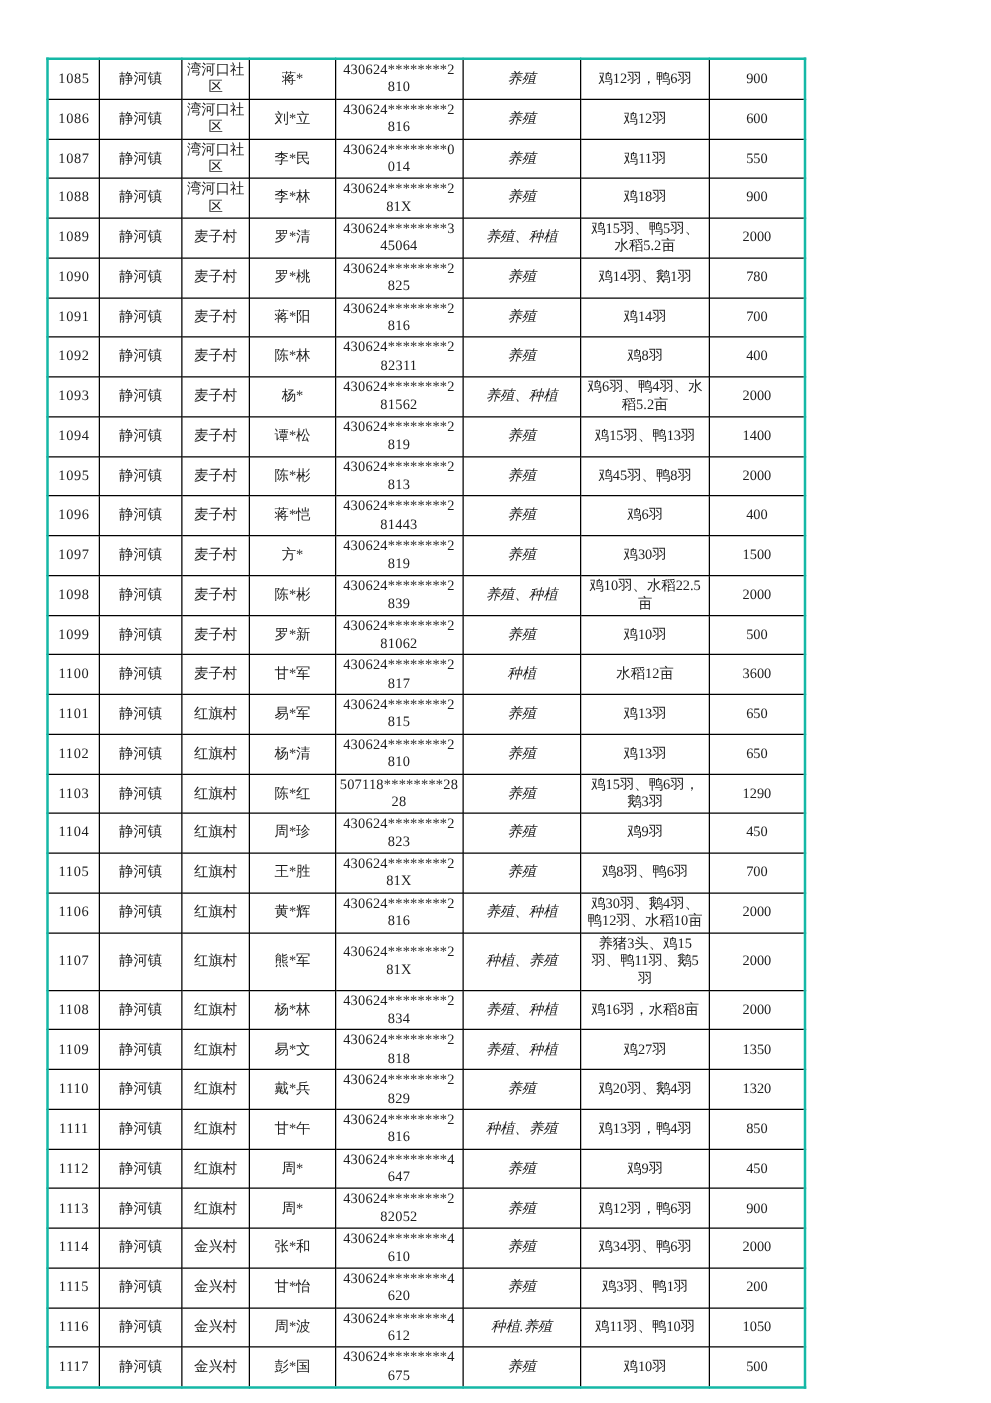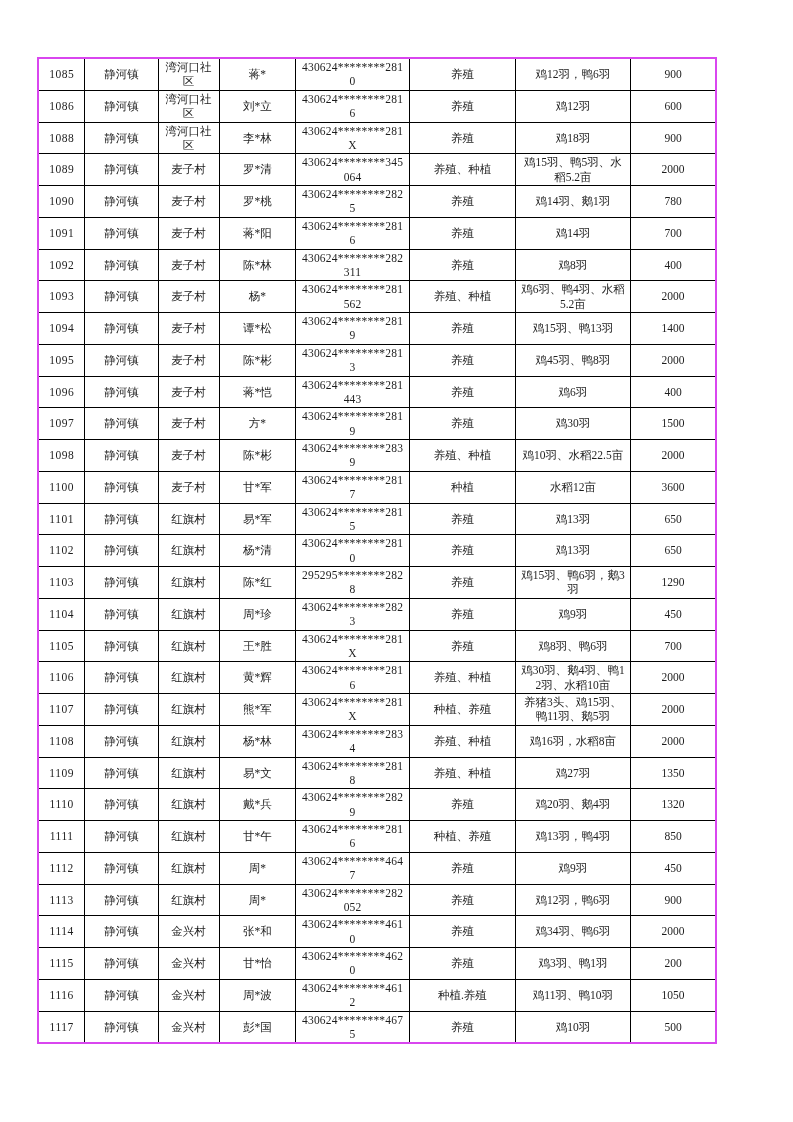--- a/index.html
+++ b/index.html
@@ -18,11 +18,11 @@
   table.records {
     position: absolute;
     left: 37px;
-    top: 57px;
-    width: 680px;
+    top: 46px;
+    width: 608px;
     border-collapse: collapse;
     table-layout: fixed;
-    border: 2px solid #d946ef;
+    border: 2px solid #14b8a6;
   }
   table.records td {
     border: 1px solid #000000;

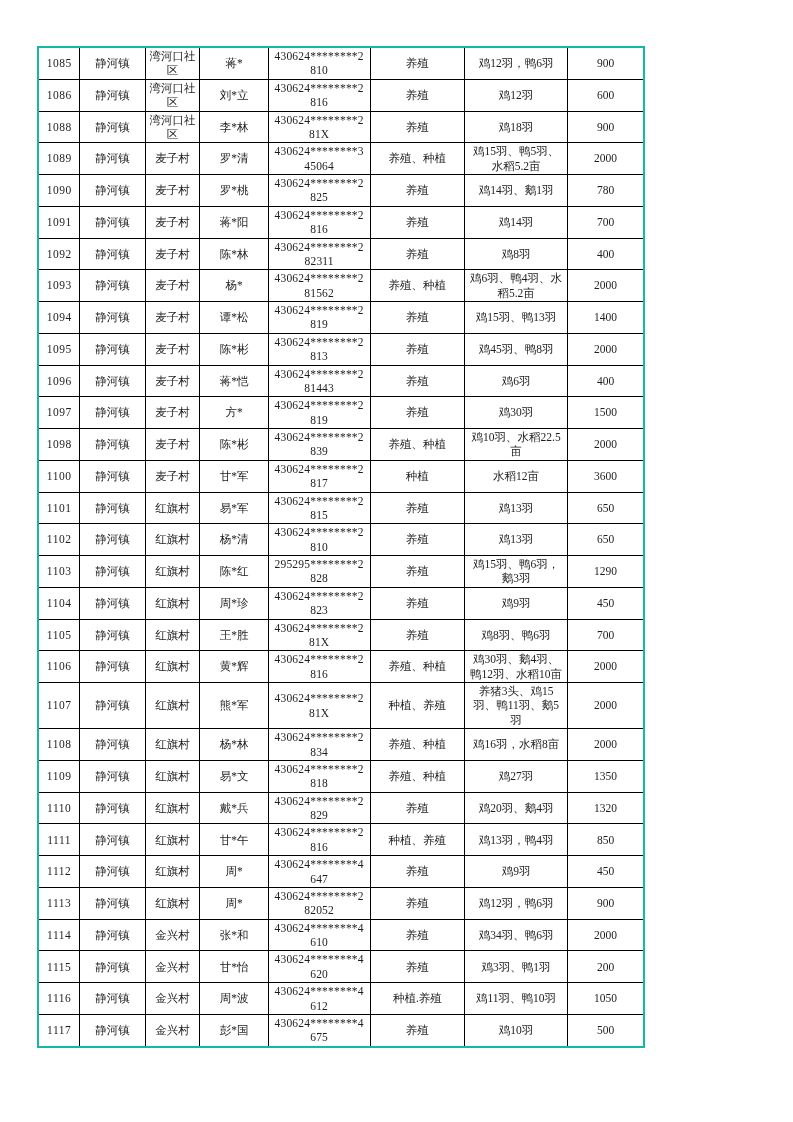--- a/index.html
+++ b/index.html
@@ -39,7 +39,7 @@
   td.col-seq      { letter-spacing: 0.5px; }
   td.col-id_number{ font-size: 11.5px; letter-spacing: 0.2px; }
   td.col-detail   { font-size: 11px; }
-  td.col-type     { font-size: 11px; }
+  td.col-type     { font-size: 11px; font-style: italic; }
   td.col-village  { font-size: 11px; }
 </style>
 </head>

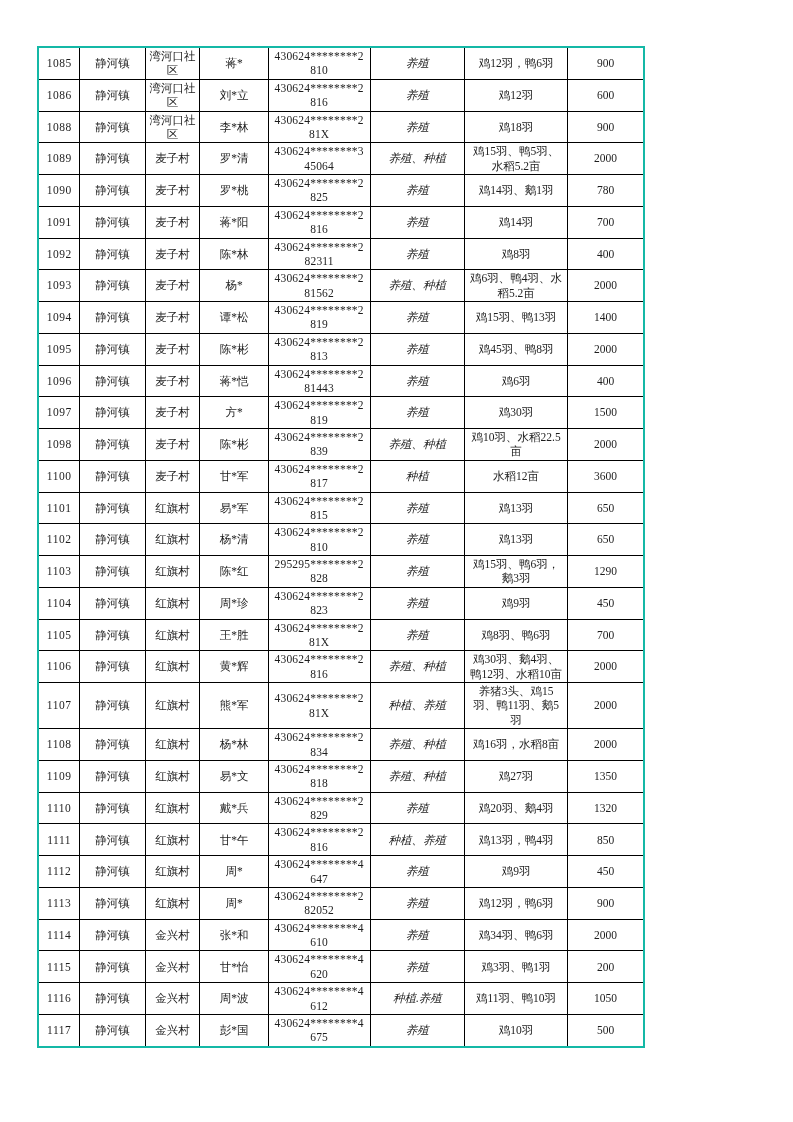--- a/index.html
+++ b/index.html
@@ -79,6 +79,16 @@
           <td class="col-amount">600</td>
         </tr>
         <tr>
+          <td class="col-seq">1087</td>
+          <td class="col-town">静河镇</td>
+          <td class="col-village">湾河口社区</td>
+          <td class="col-name">李*民</td>
+          <td class="col-id_number">430624********0014</td>
+          <td class="col-type">养殖</td>
+          <td class="col-detail">鸡11羽</td>
+          <td class="col-amount">550</td>
+        </tr>
+        <tr>
           <td class="col-seq">1088</td>
           <td class="col-town">静河镇</td>
           <td class="col-village">湾河口社区</td>

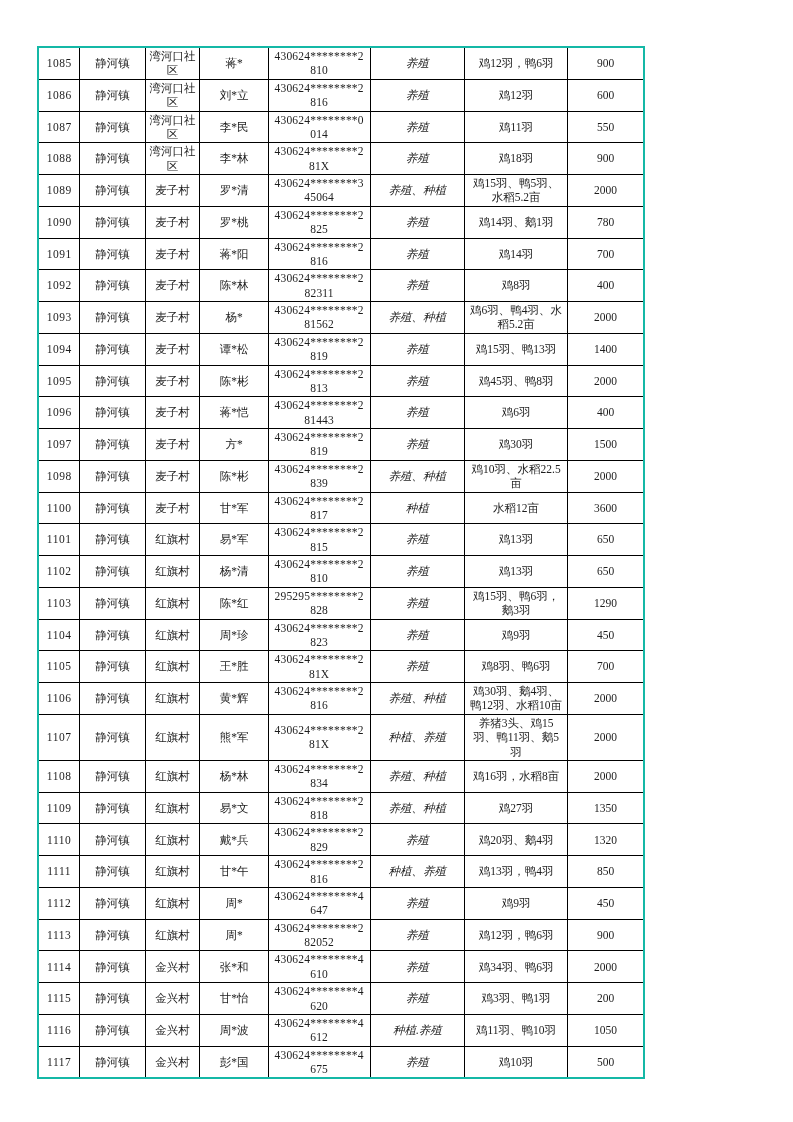--- a/index.html
+++ b/index.html
@@ -199,6 +199,16 @@
           <td class="col-amount">2000</td>
         </tr>
         <tr>
+          <td class="col-seq">1099</td>
+          <td class="col-town">静河镇</td>
+          <td class="col-village">麦子村</td>
+          <td class="col-name">罗*新</td>
+          <td class="col-id_number">430624********281062</td>
+          <td class="col-type">养殖</td>
+          <td class="col-detail">鸡10羽</td>
+          <td class="col-amount">500</td>
+        </tr>
+        <tr>
           <td class="col-seq">1100</td>
           <td class="col-town">静河镇</td>
           <td class="col-village">麦子村</td>

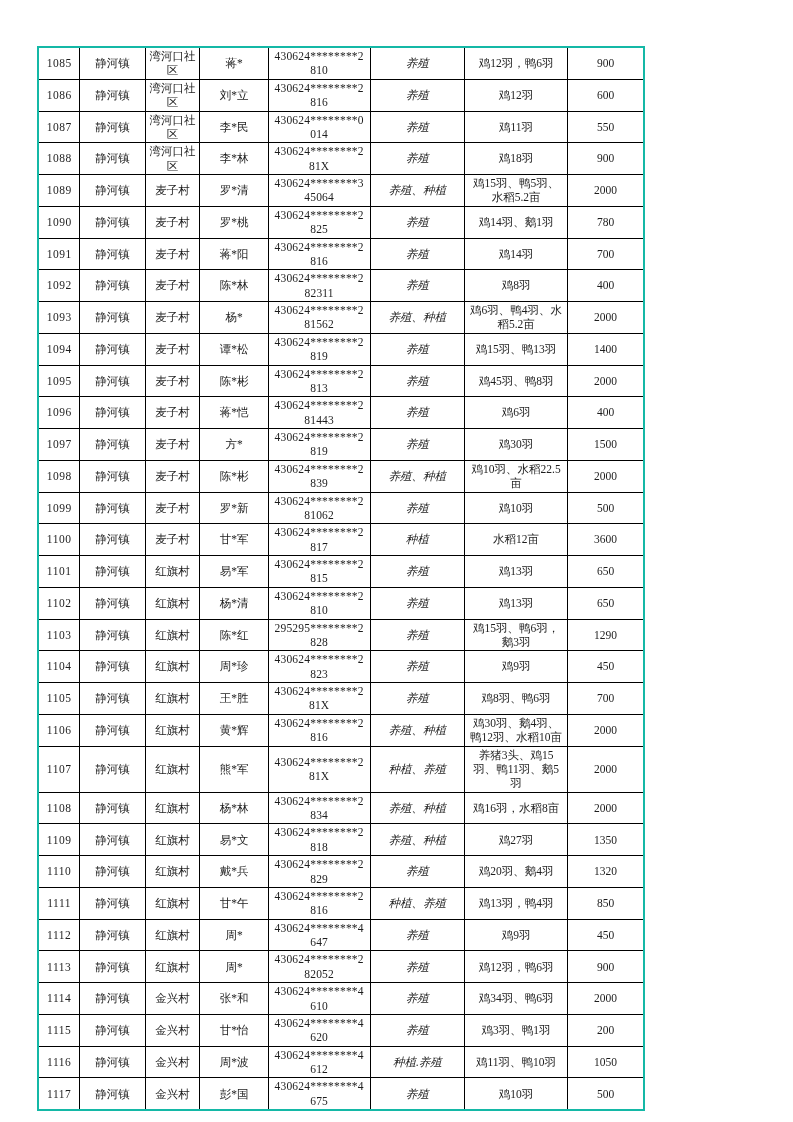--- a/index.html
+++ b/index.html
@@ -243,7 +243,7 @@
           <td class="col-town">静河镇</td>
           <td class="col-village">红旗村</td>
           <td class="col-name">陈*红</td>
-          <td class="col-id_number">295295********2828</td>
+          <td class="col-id_number">507118********2828</td>
           <td class="col-type">养殖</td>
           <td class="col-detail">鸡15羽、鸭6羽，鹅3羽</td>
           <td class="col-amount">1290</td>

